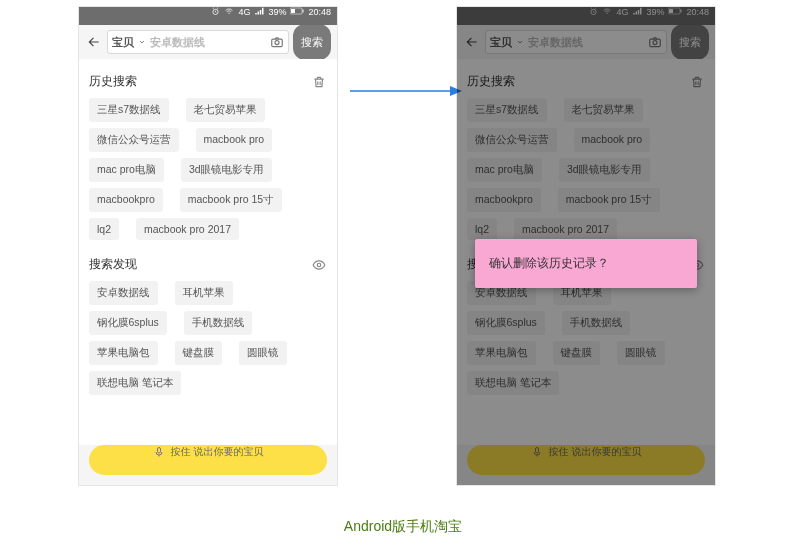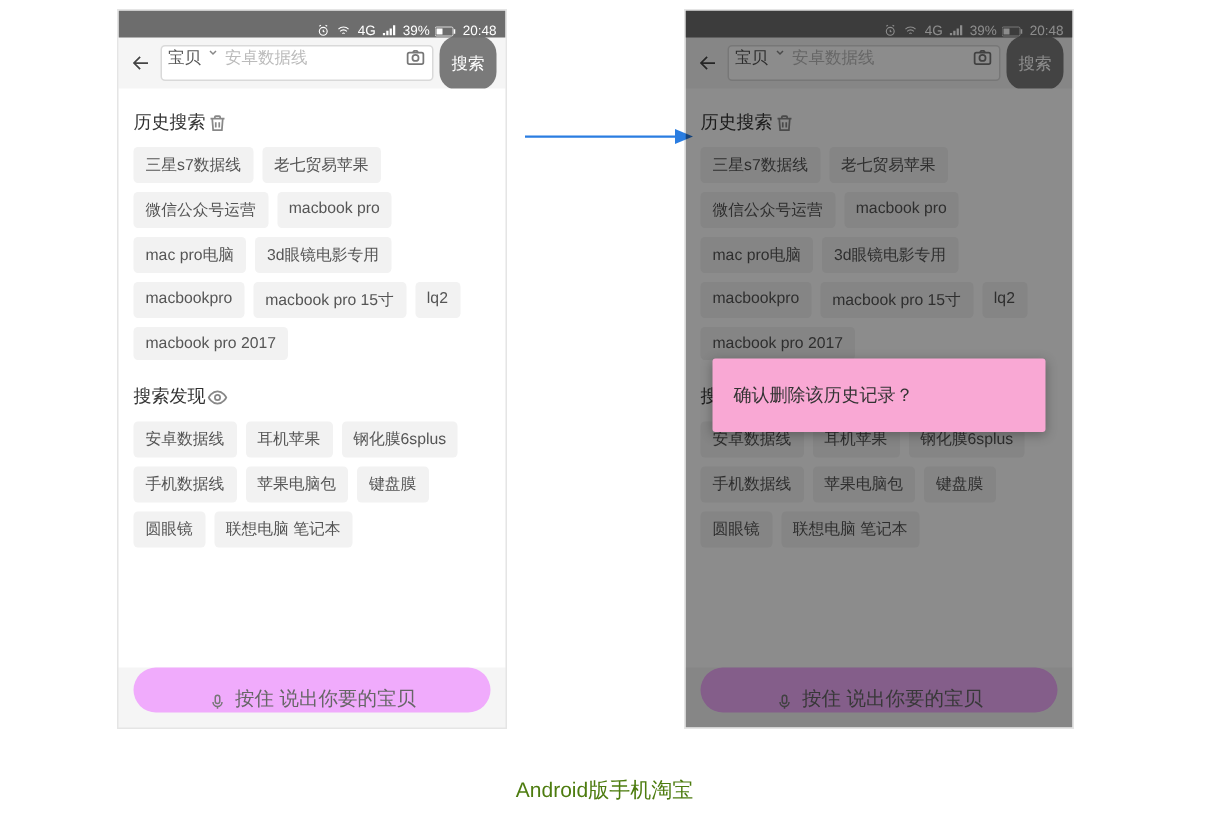--- a/index.html
+++ b/index.html
@@ -28,7 +28,7 @@
     color: #fff;
     font-size: 9px;
     display: flex;
-    align-items: flex-end;
+    align-items: flex-start;
     justify-content: flex-end;
     gap: 4px;
     padding: 0 6px;

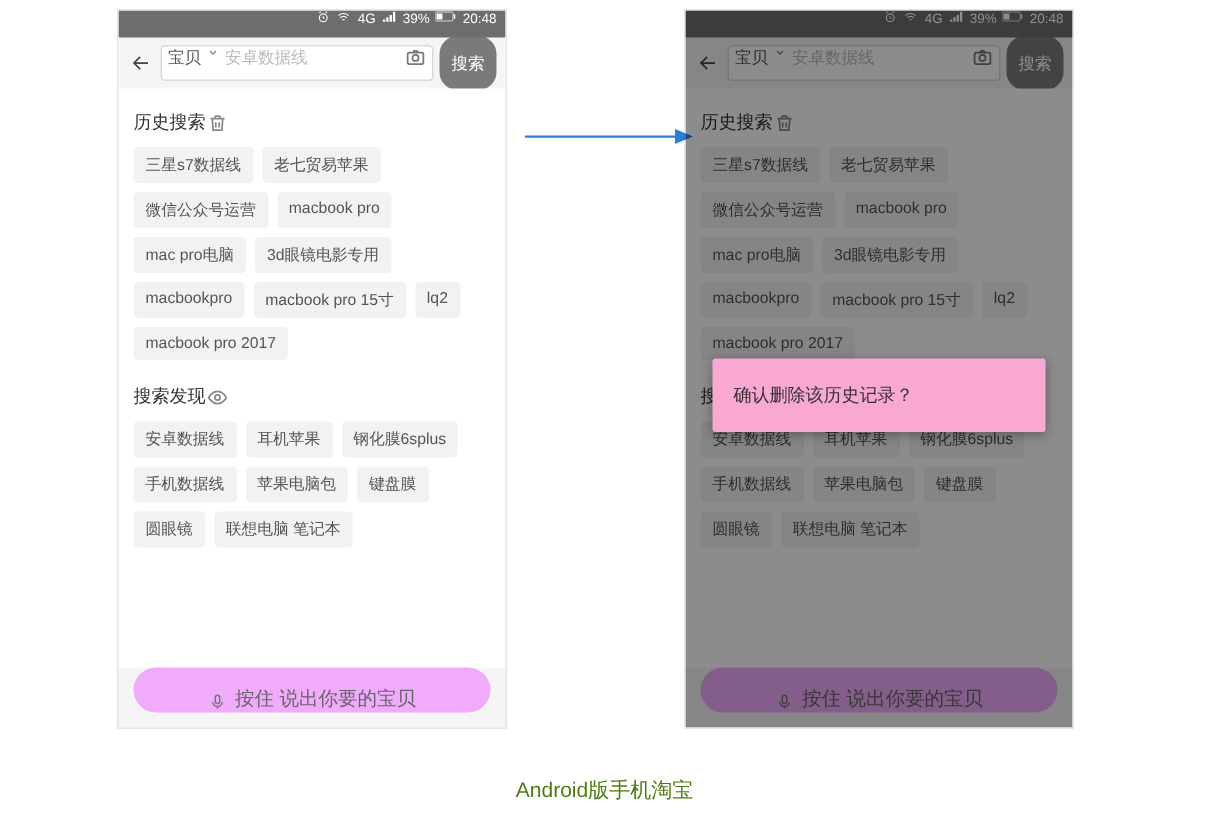--- a/index.html
+++ b/index.html
@@ -52,9 +52,10 @@
     border: 1px solid #d9d9d9;
     border-radius: 3px;
     display: flex;
-    align-items: flex-start;
+    align-items: center;
     padding: 0 4px;
     gap: 4px;
+    font-weight: bold;
   }
   .sbox .cat { font-size: 11px; color: #555; white-space: nowrap; }
   .sbox .ph  { font-size: 11px; color: #bbb; flex:1; white-space: nowrap; overflow:hidden; }

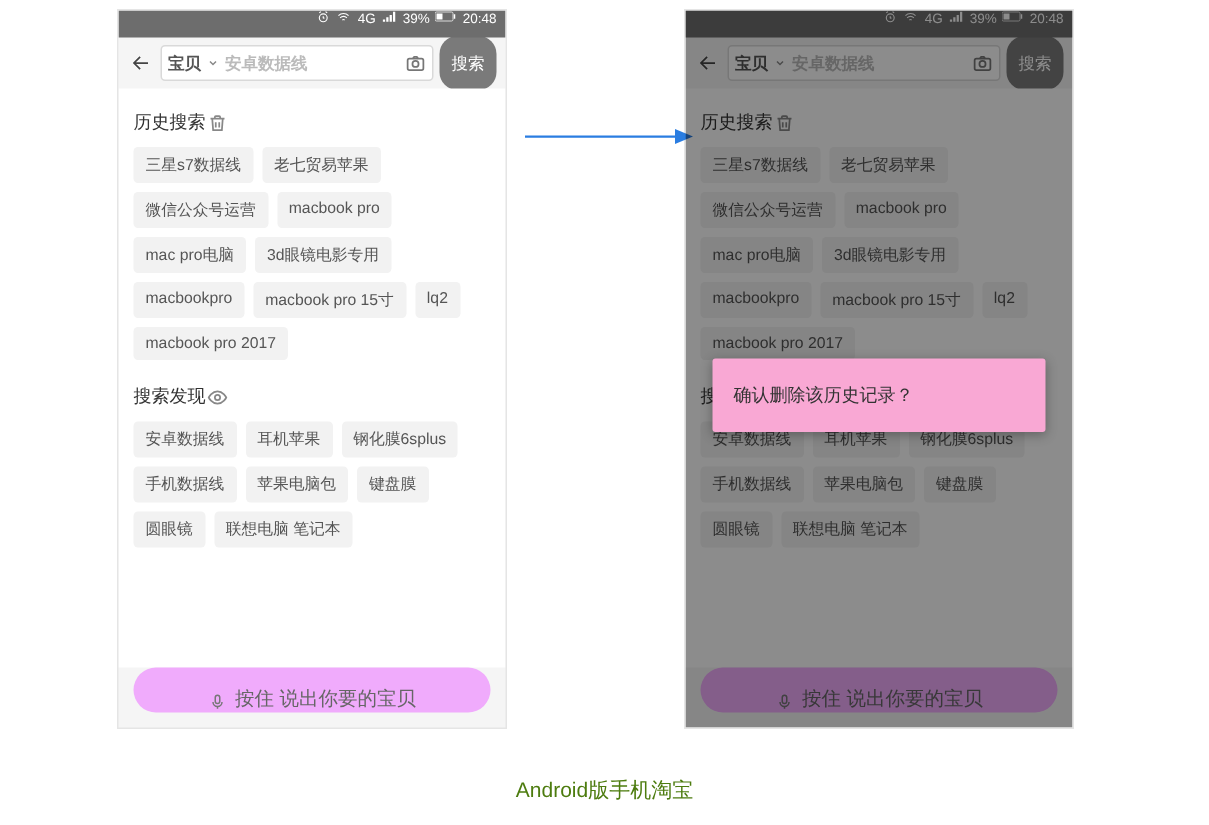--- a/index.html
+++ b/index.html
@@ -71,7 +71,7 @@
   }
   
   .content { flex:1; background:#fff; padding: 10px 10px 0 10px; overflow:hidden; }
-  .secrow { display:flex; align-items:center; margin: 4px 0 8px 0; }
+  .secrow { display:flex; align-items:center; justify-content:space-between; margin: 4px 0 8px 0; }
   .sectitle { font-size: 12px; color:#333; font-weight: 500; }
   .secicon { width:16px; height:16px; display:flex; align-items:center; justify-content:center; color:#888; }
   .chips { display:flex; flex-wrap:wrap; gap: 6px 6px; }

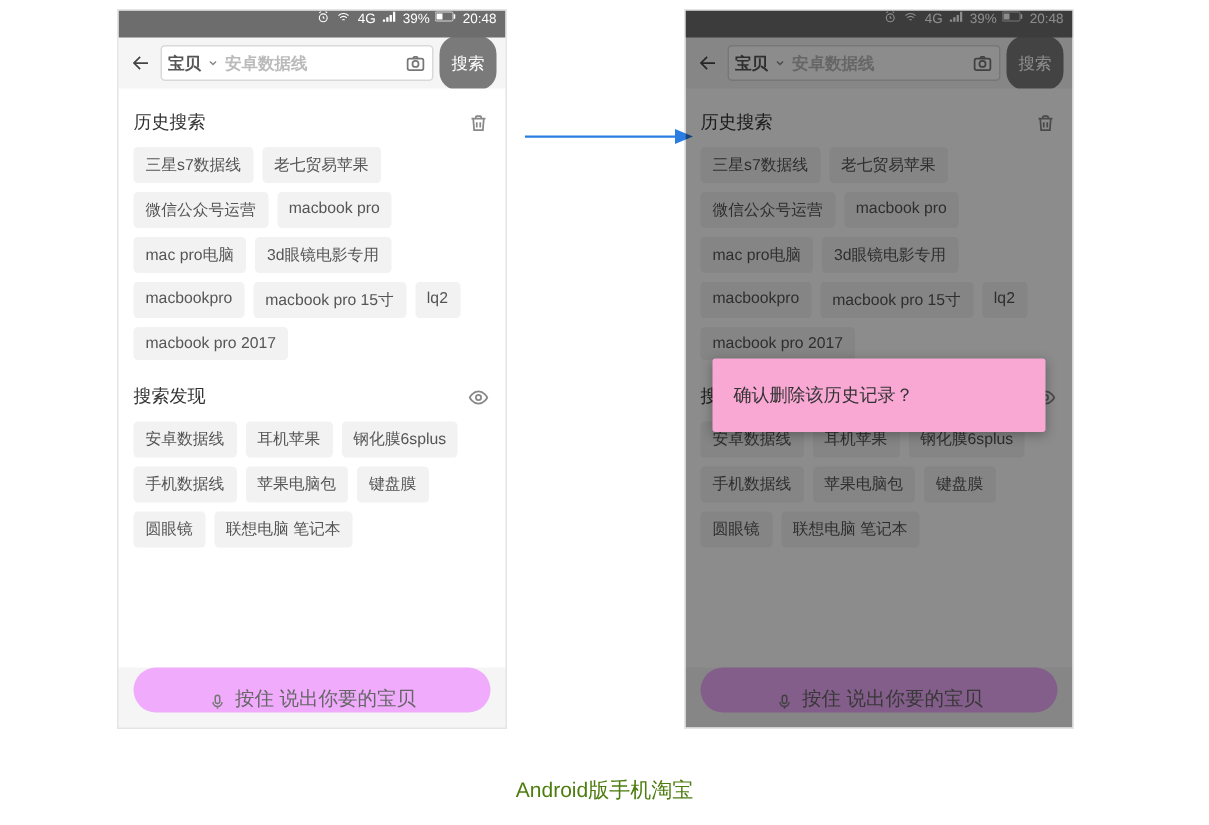--- a/index.html
+++ b/index.html
@@ -74,7 +74,7 @@
   .secrow { display:flex; align-items:center; justify-content:space-between; margin: 4px 0 8px 0; }
   .sectitle { font-size: 12px; color:#333; font-weight: 500; }
   .secicon { width:16px; height:16px; display:flex; align-items:center; justify-content:center; color:#888; }
-  .chips { display:flex; flex-wrap:wrap; gap: 6px 6px; }
+  .chips { display:flex; flex-wrap:wrap; gap: 6px 17px; }
   .chip {
     background:#f2f2f2;
     color:#555;

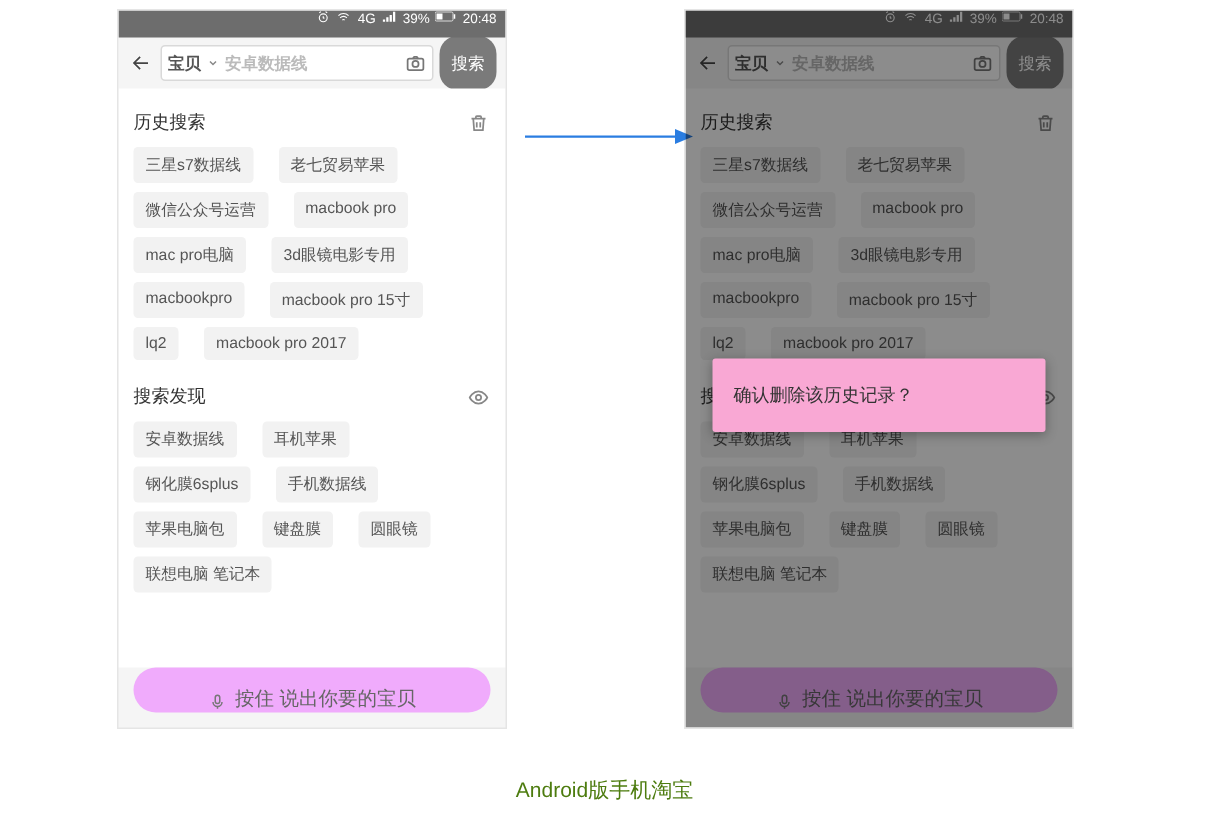--- a/index.html
+++ b/index.html
@@ -86,13 +86,13 @@
   .voice {
     margin: 0 10px 10px 10px;
     height: 30px;
-    background:#f0abfc;
+    background:#fde047;
     border-radius: 15px;
     display:flex;
-    align-items:flex-end;
+    align-items:flex-start;
     justify-content:center;
     gap:6px;
-    font-size: 13px;
+    font-size: 10px;
     color:#666;
   }
   

